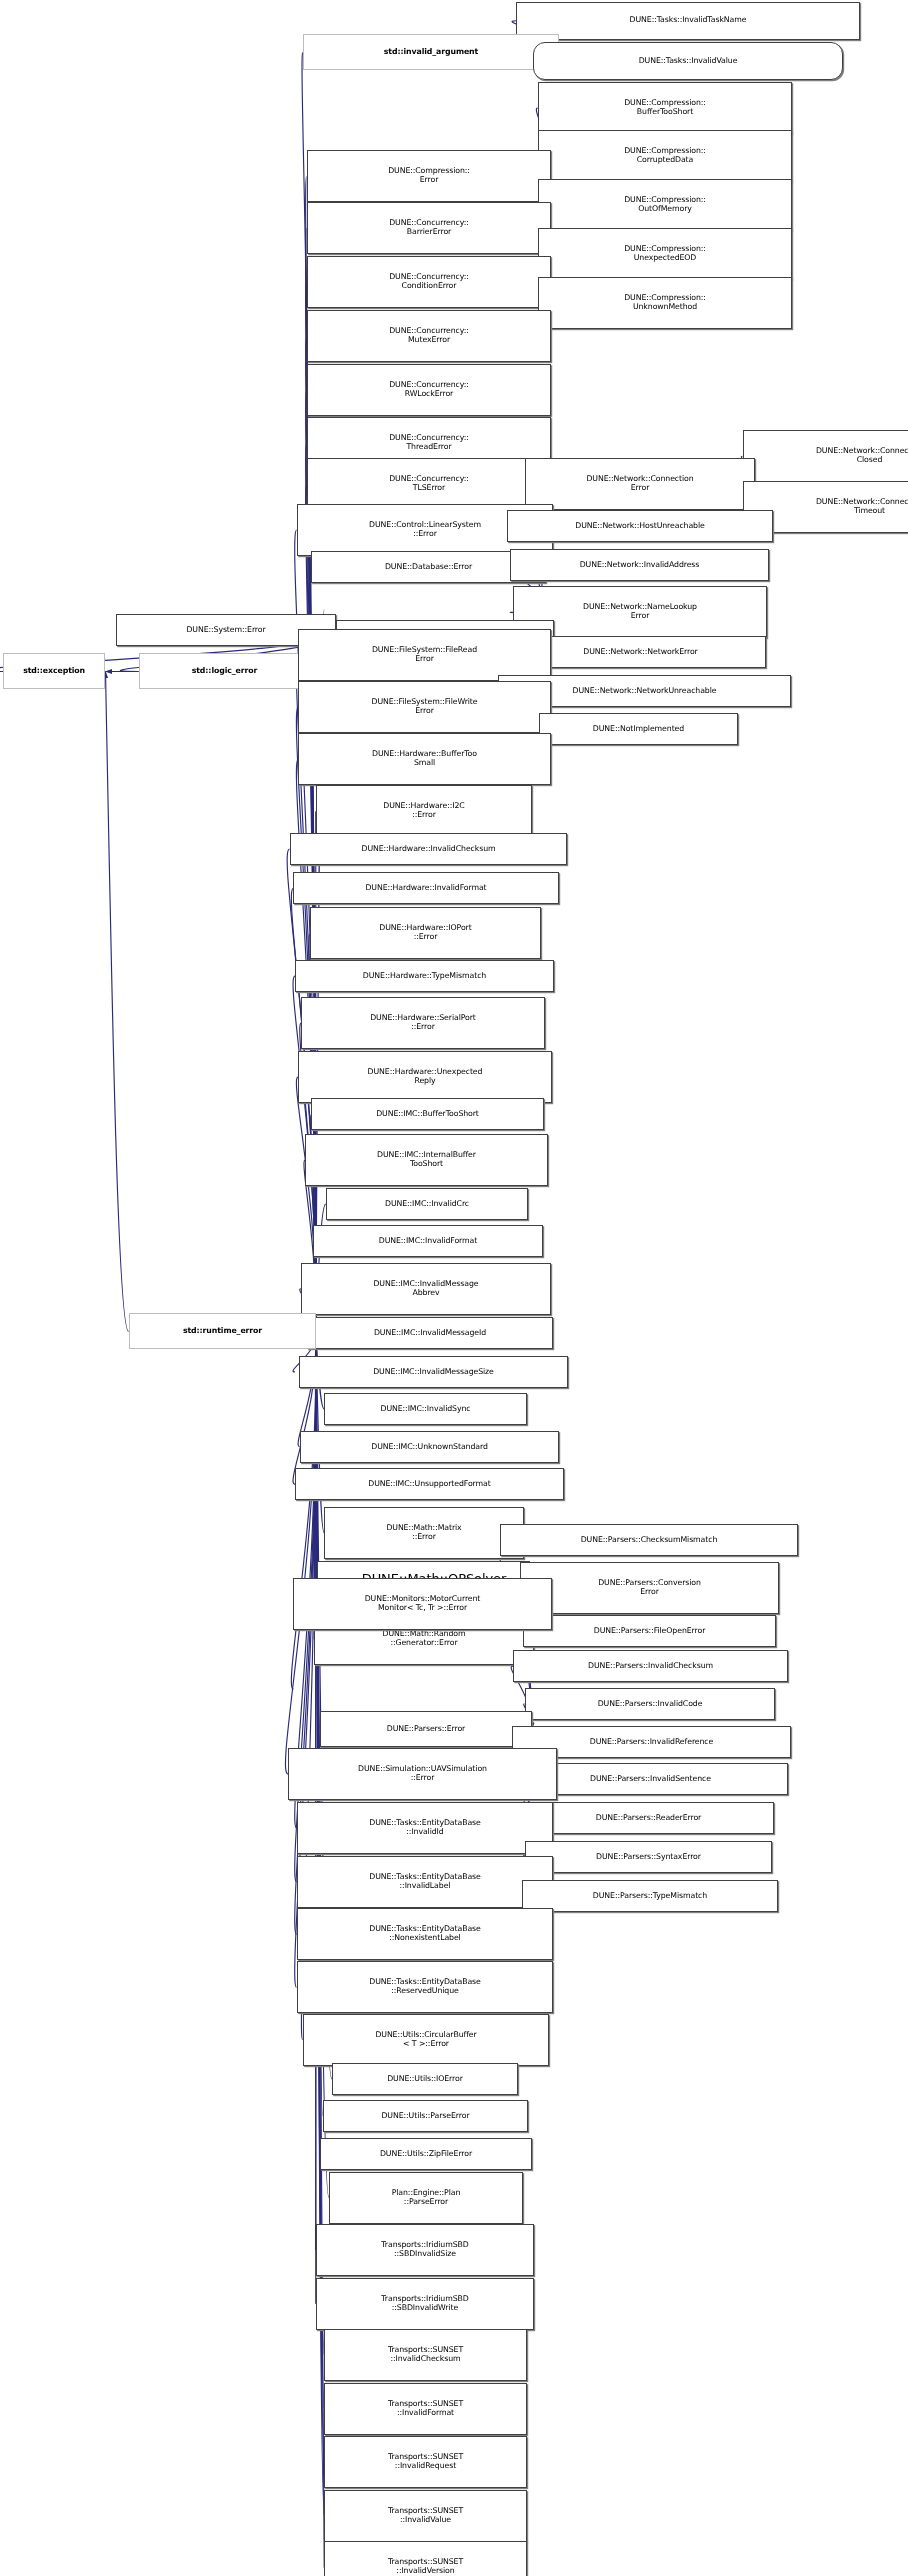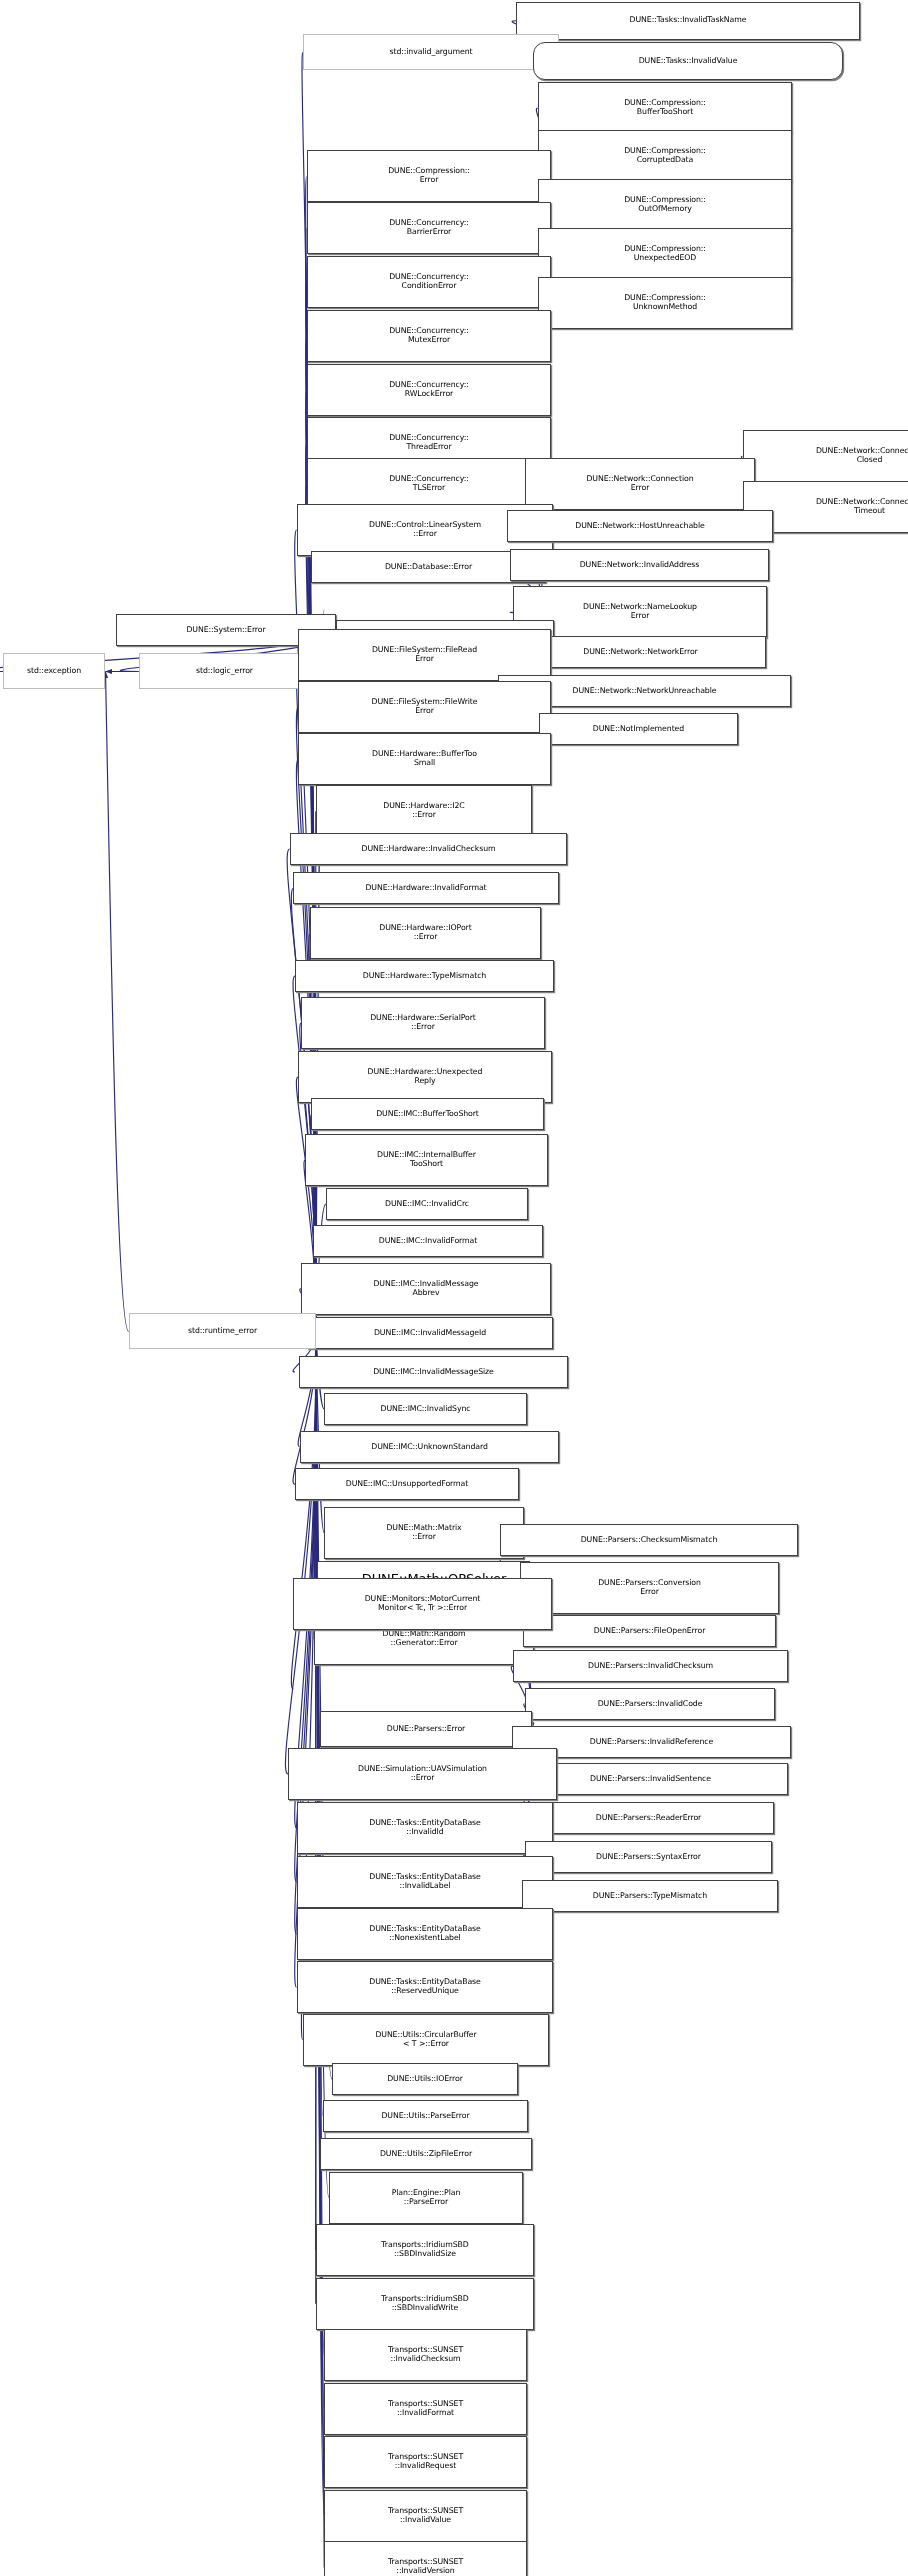--- a/index.html
+++ b/index.html
@@ -20,7 +20,7 @@
     overflow:hidden;
   }
   .node.solid{border:0.8px solid #404040;box-shadow:1.2px 1.2px 0 0 #808080;}
-  .node.faint{border:0.8px solid #bdbdbd;}
+  .node.faint{border:0.8px solid #bdbdbd;font-weight:bold;}
   .node span{display:block;padding:0 2.3px;}
 </style>
 </head>

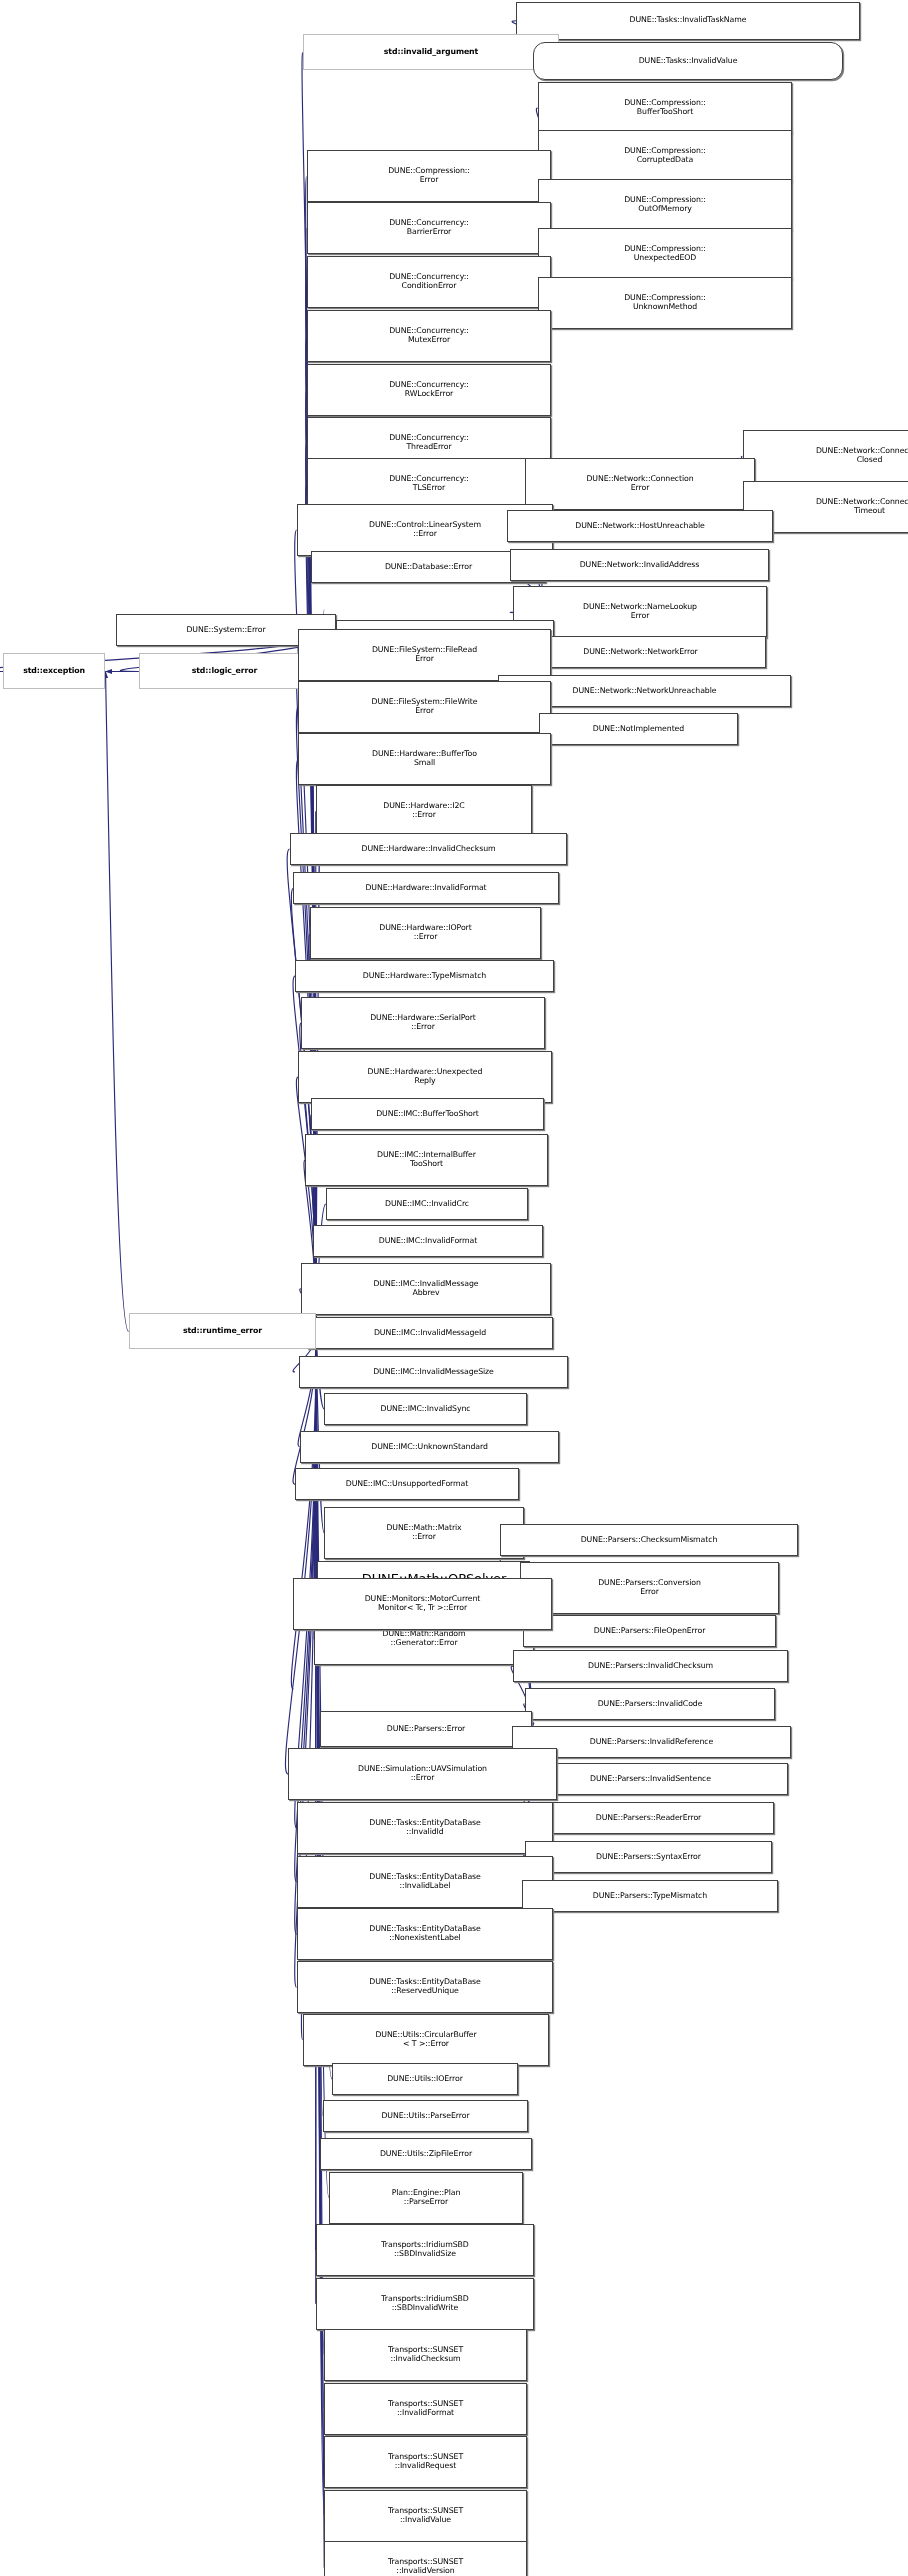--- a/index.html
+++ b/index.html
@@ -265,7 +265,7 @@
       <div class="node solid" style="left: 300px; top: 1431px; width: 259px; height: 32px; font-size: 7.8px;">
         <span>DUNE::IMC::UnknownStandard</span>
       </div>
-      <div class="node solid" style="left: 295px; top: 1468px; width: 224px; height: 32px; font-size: 7.8px; justify-content: center;">
+      <div class="node solid" style="left: 295px; top: 1468px; width: 269px; height: 32px; font-size: 7.8px; justify-content: center;">
         <span>DUNE::IMC::UnsupportedFormat</span>
       </div>
       <div class="node solid" style="left: 324px; top: 1507px; width: 200px; height: 52px; font-size: 7.8px;">

